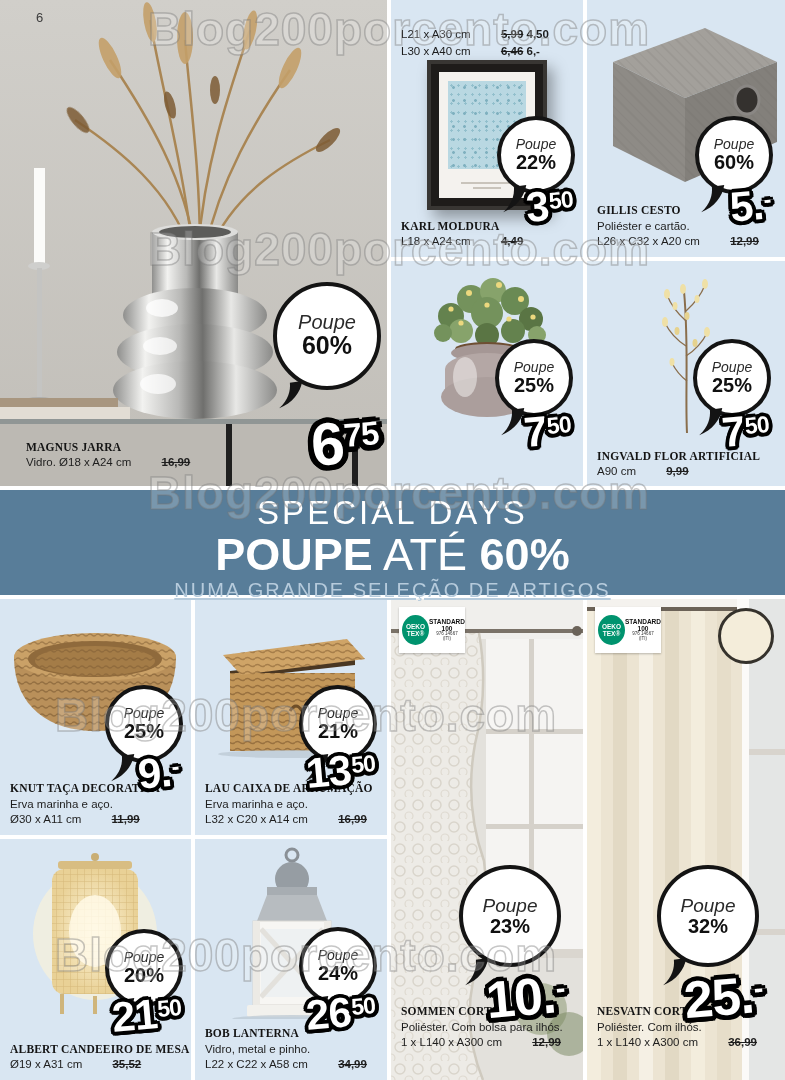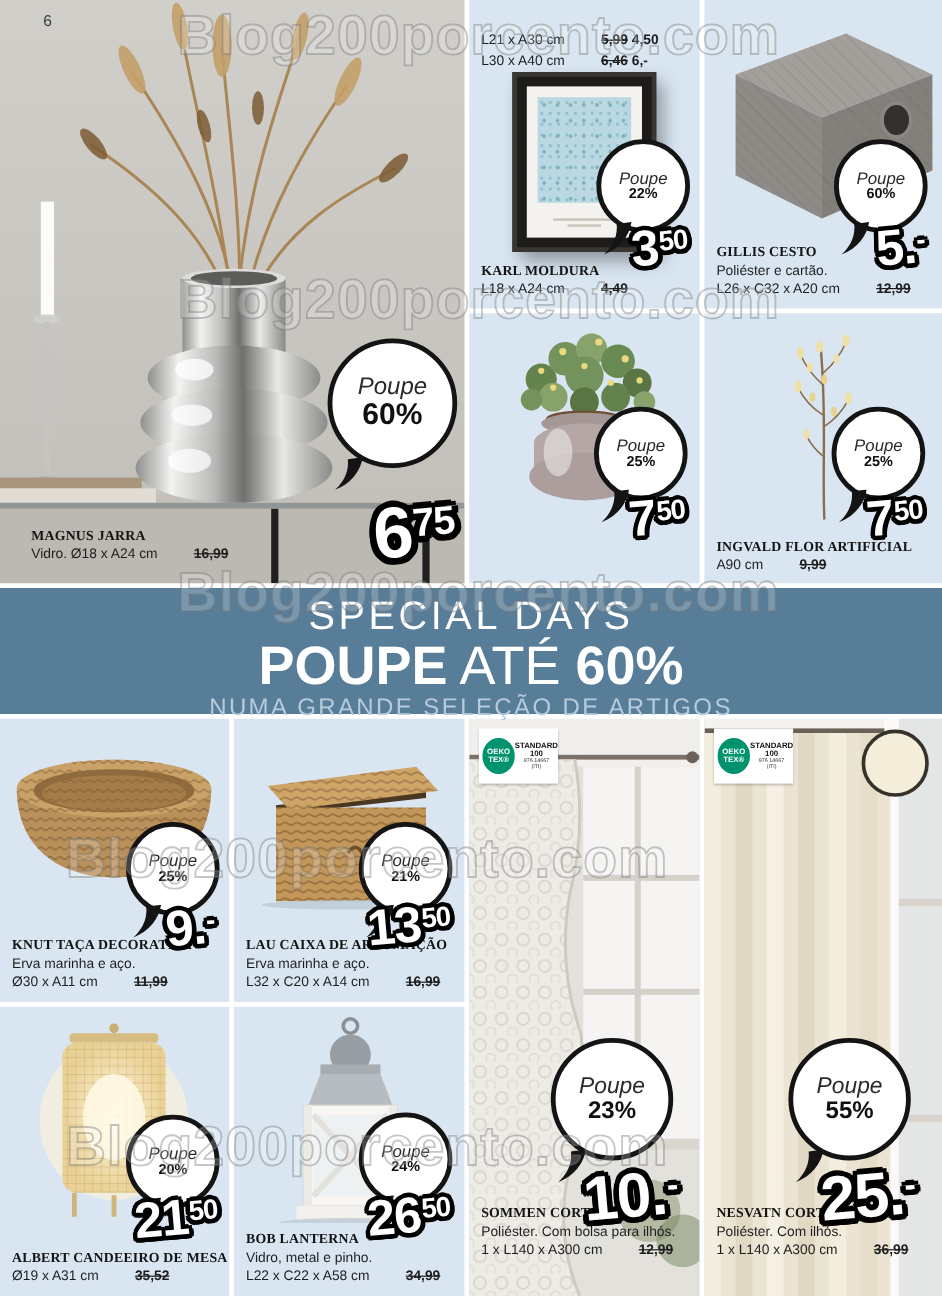--- a/index.html
+++ b/index.html
@@ -25,7 +25,7 @@
   .bubble .blbl{font-style:italic;color:#2a2a2a;line-height:1;}
   .bubble .bpct{font-weight:bold;color:#101010;line-height:1.1;}
   .bubble-s{width:70px;height:70px;}
-  .bubble-s .blbl{font-size:14px;} .bubble-s .bpct{font-size:12px;}
+  .bubble-s .blbl{font-size:14px;} .bubble-s .bpct{font-size:20px;}
   .bubble-m{width:94px;height:94px;}
   .bubble-m .blbl{font-size:19px;} .bubble-m .bpct{font-size:20px;}
   .bubble-l{width:100px;height:100px;}

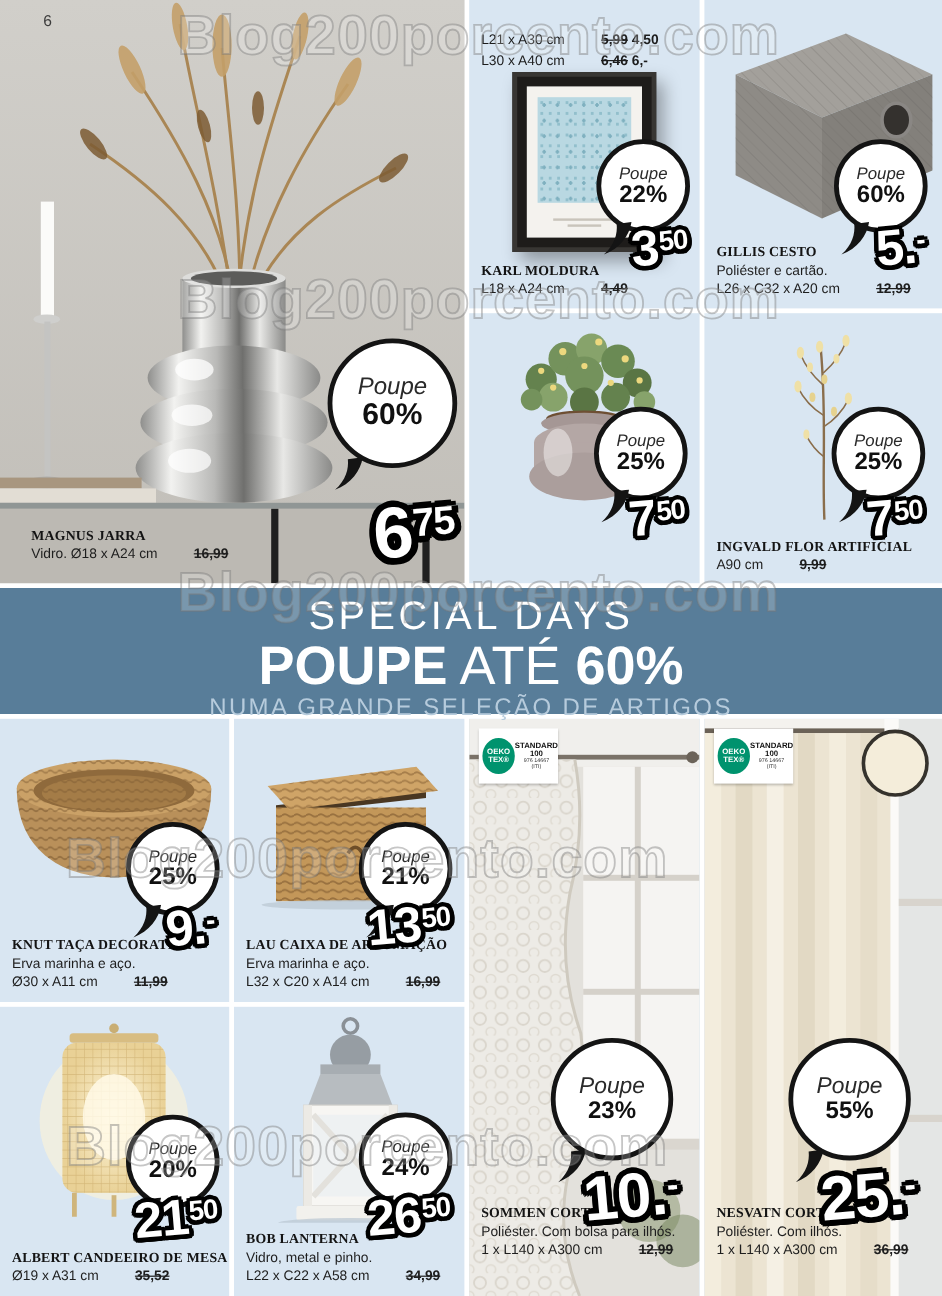--- a/index.html
+++ b/index.html
@@ -46,7 +46,7 @@
   .b2{font-size:45px;color:#fff;line-height:1.0;letter-spacing:0px;}
   .b2 .heavy{font-weight:bold;}
   .b2 .mid{font-weight:normal;}
-  .b3{font-size:20px;color:#b6cbdc;letter-spacing:2px;margin-top:2px;}
+  .b3{font-size:20px;color:#b6cbdc;letter-spacing:2px;margin-top:2px;text-decoration:underline;}
   
   .oeko{position:absolute;left:8px;top:8px;width:66px;height:46px;background:#fff;z-index:6;
         display:flex;align-items:center;box-shadow:0 1px 2px rgba(0,0,0,.25);}

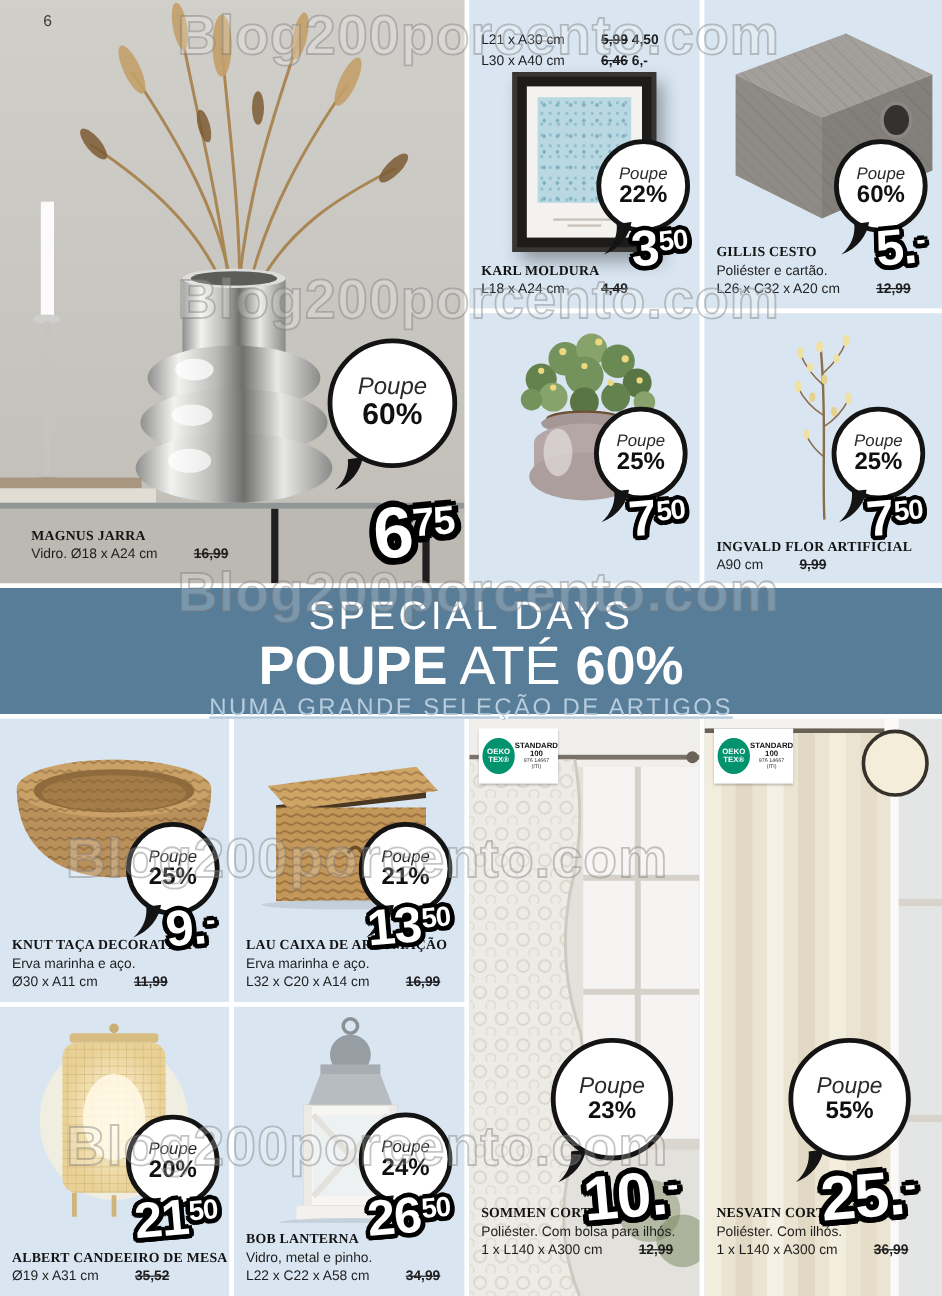--- a/index.html
+++ b/index.html
@@ -467,7 +467,7 @@
     <div class="detailring"></div>
     <div class="bubble bubble-m" style="right:26px;top:266px;">
       <span class="blbl">Poupe</span>
-      <span class="bpct">55%</span>
+      <span class="bpct">32%</span>
       <svg class="tail" viewBox="0 0 40 34">
           <path d="M30 0 C28 14 18 27 2 33 C13 23 16 12 15 2 Z" fill="#141414"></path>
         </svg>

